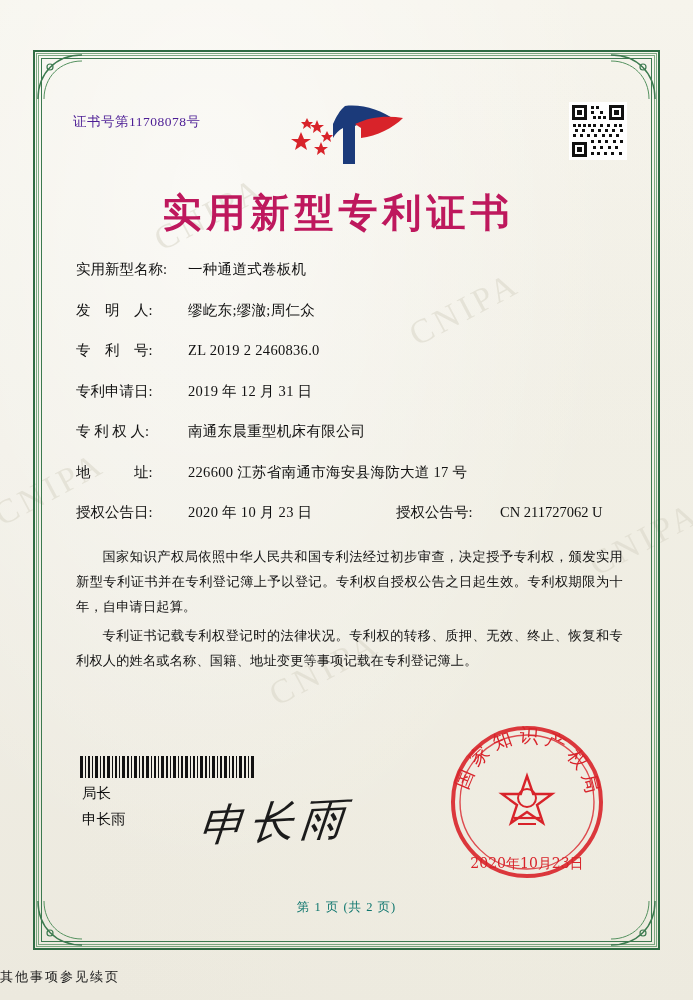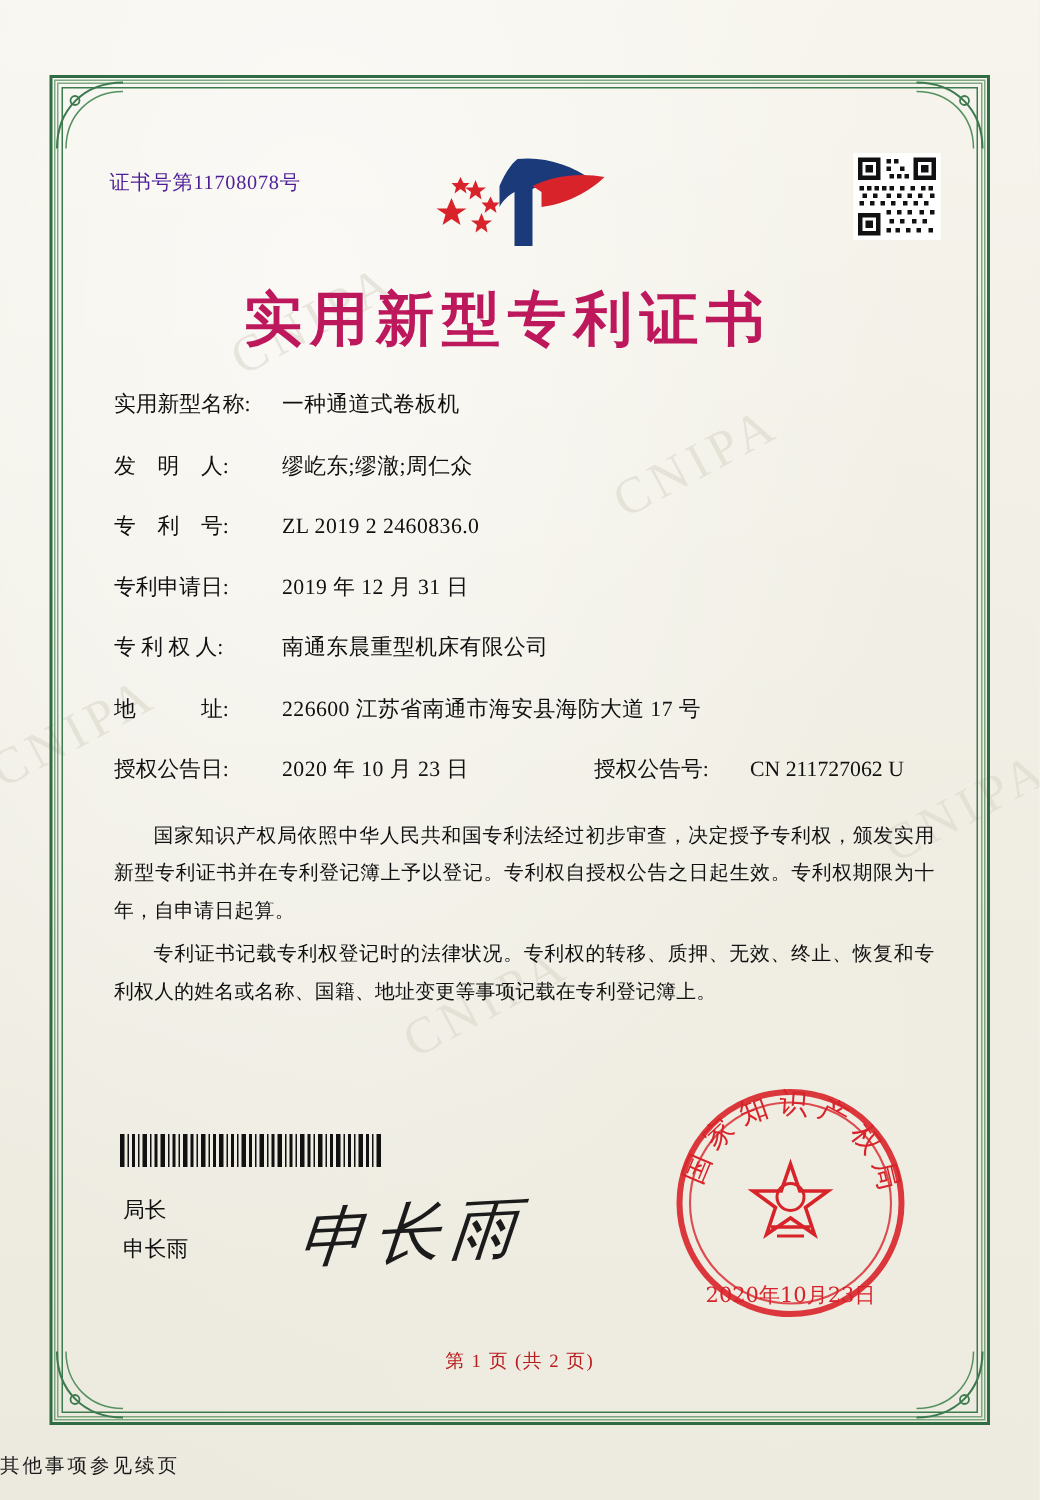--- a/index.html
+++ b/index.html
@@ -149,7 +149,7 @@
 
   
   .signblock{
-    position:absolute;left:22px;bottom:82px;
+    position:absolute;left:22px;bottom:96px;
     font-size:14.5px;color:#111;line-height:26px;
   }
   .sign-script{

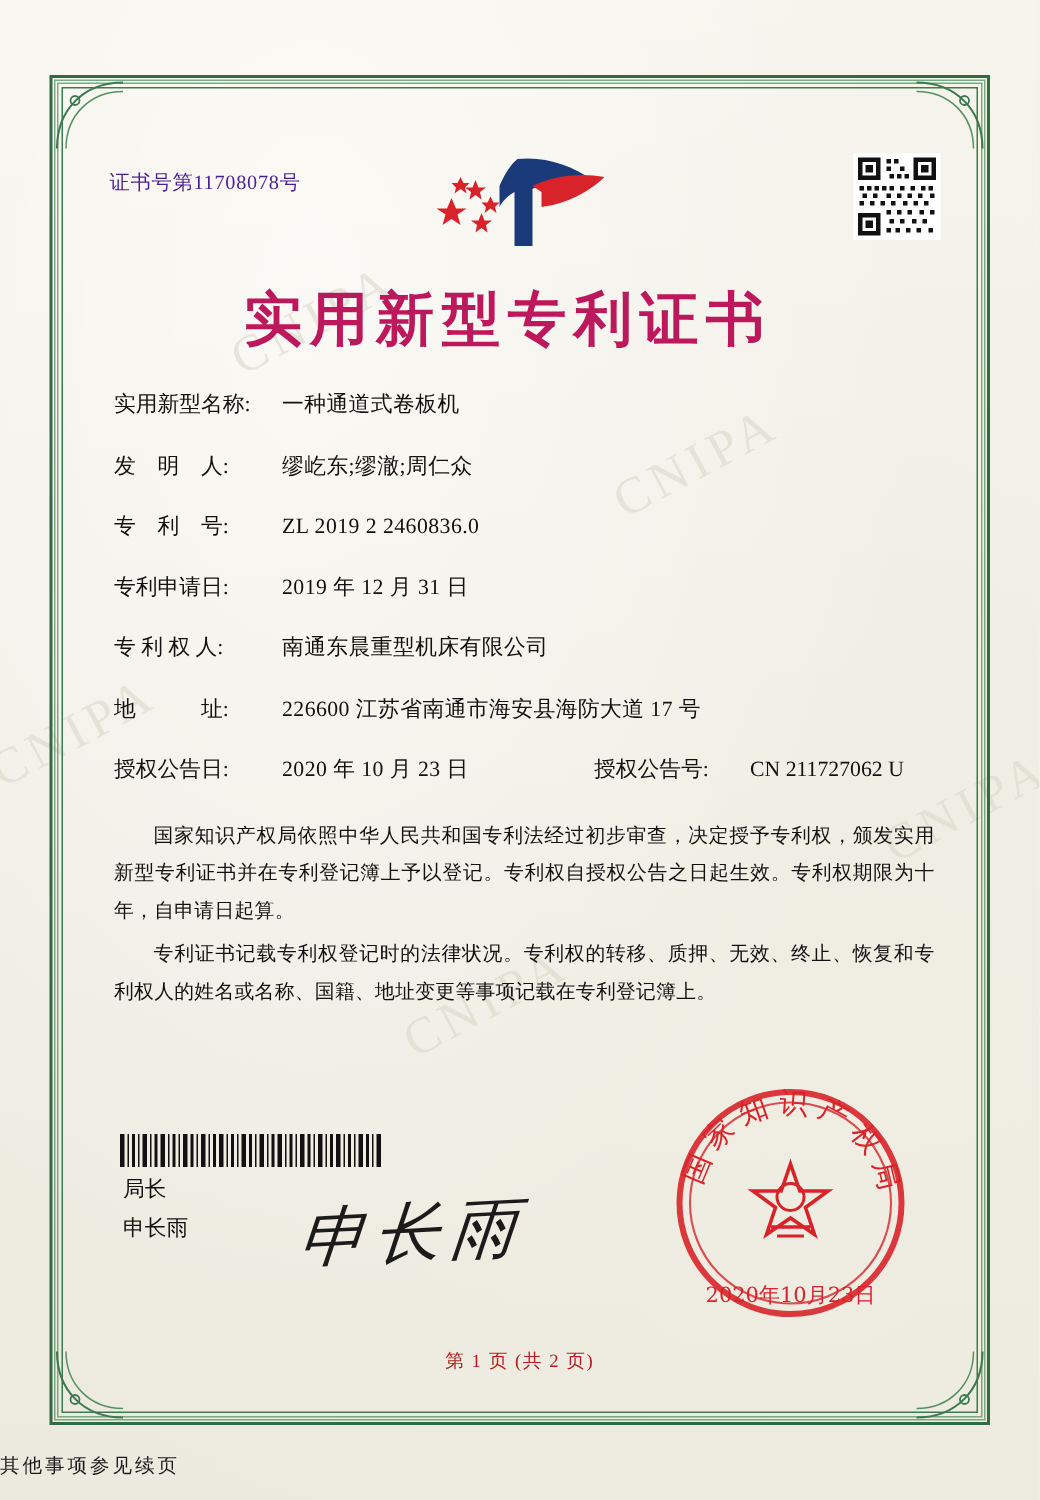--- a/index.html
+++ b/index.html
@@ -172,7 +172,7 @@
 
   .pagefoot{
     position:absolute;left:0;right:0;bottom:12px;
-    text-align:center;font-size:12.5px;color:#b91c1c;
+    text-align:center;font-size:12.5px;color:#0f766e;
     letter-spacing:1px;
   }
   .belowfoot{

